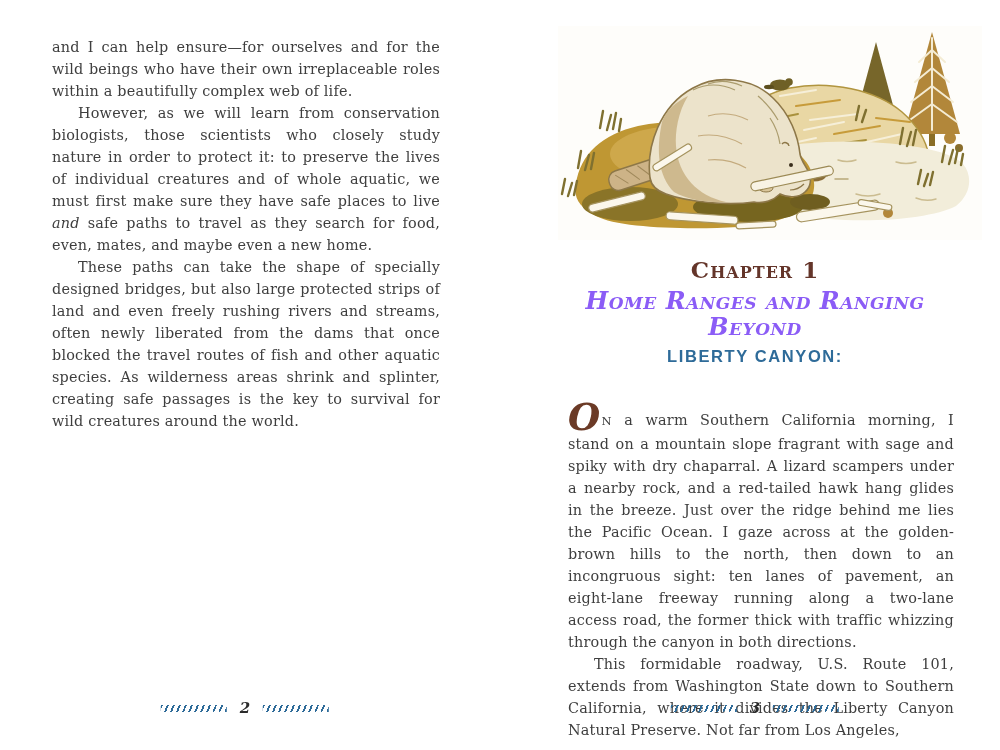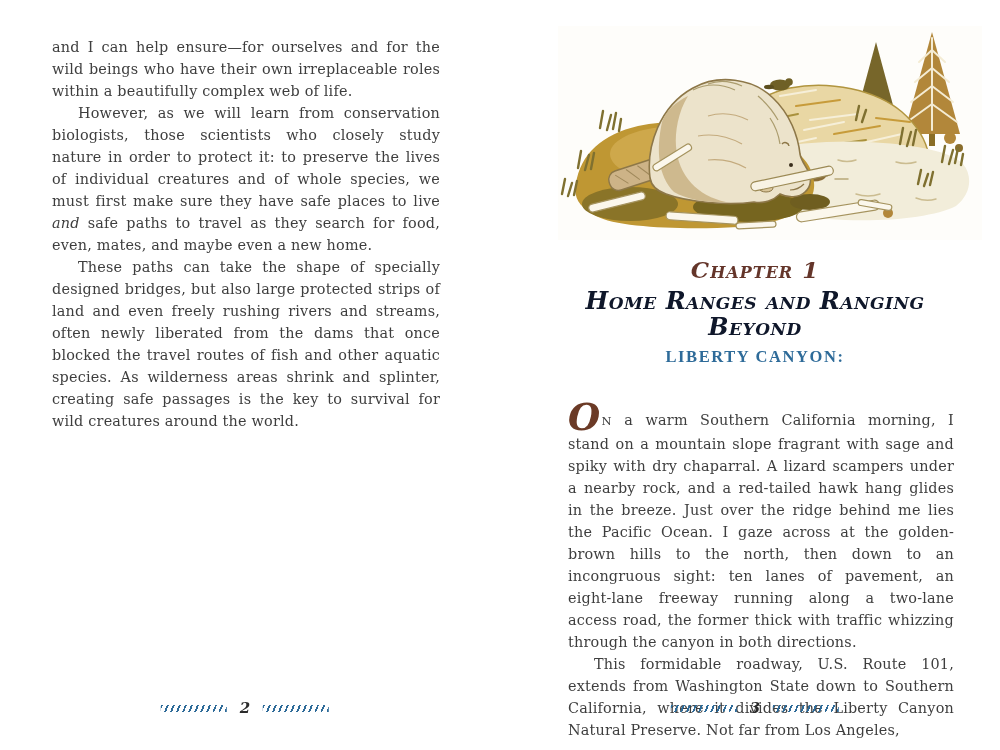--- a/index.html
+++ b/index.html
@@ -130,7 +130,7 @@
 
   <div class="left-text">
     <p>and I can help ensure—for ourselves and for the wild beings who have their own irreplaceable roles within a beautifully complex web of life.</p>
-    <p class="indent"><span>However, as we will learn from conservation biologists, those scientists who closely study nature in order to protect it: to preserve the lives of individual creatures and of whole species, we must first make sure they have safe places to live </span><em>and</em><span> safe paths to travel as they search for food, even, mates, and maybe even a new home.</span></p>
+    <p class="indent"><span>However, as we will learn from conservation biologists, those scientists who closely study nature in order to protect it: to preserve the lives of individual creatures and of whole aquatic, we must first make sure they have safe places to live </span><em>and</em><span> safe paths to travel as they search for food, even, mates, and maybe even a new home.</span></p>
     <p class="indent">These paths can take the shape of specially designed bridges, but also large protected strips of land and even freely rushing rivers and streams, often newly liberated from the dams that once blocked the travel routes of fish and other aquatic species. As wilderness areas shrink and splinter, creating safe passages is the key to survival for wild creatures around the world.</p>
   </div>
 

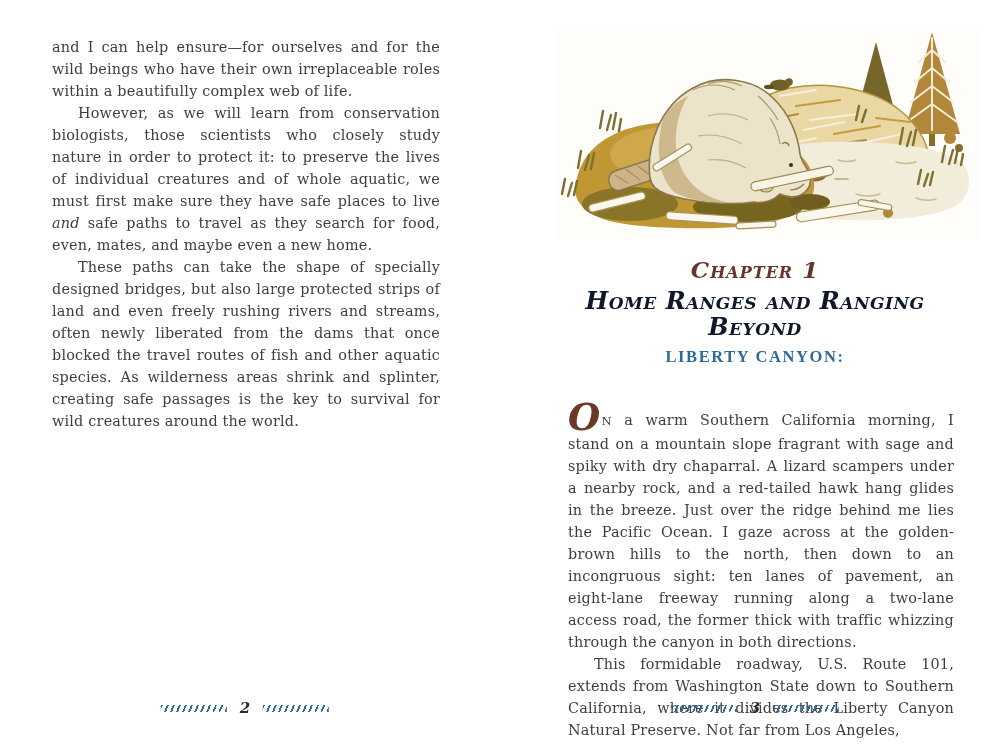--- a/index.html
+++ b/index.html
@@ -67,7 +67,6 @@
     text-align: center;
     color: #64352a;
     font-family: "DejaVu Serif", serif;
-    font-style: italic;
     font-weight: bold;
     font-variant: small-caps;
     font-size: 23px;

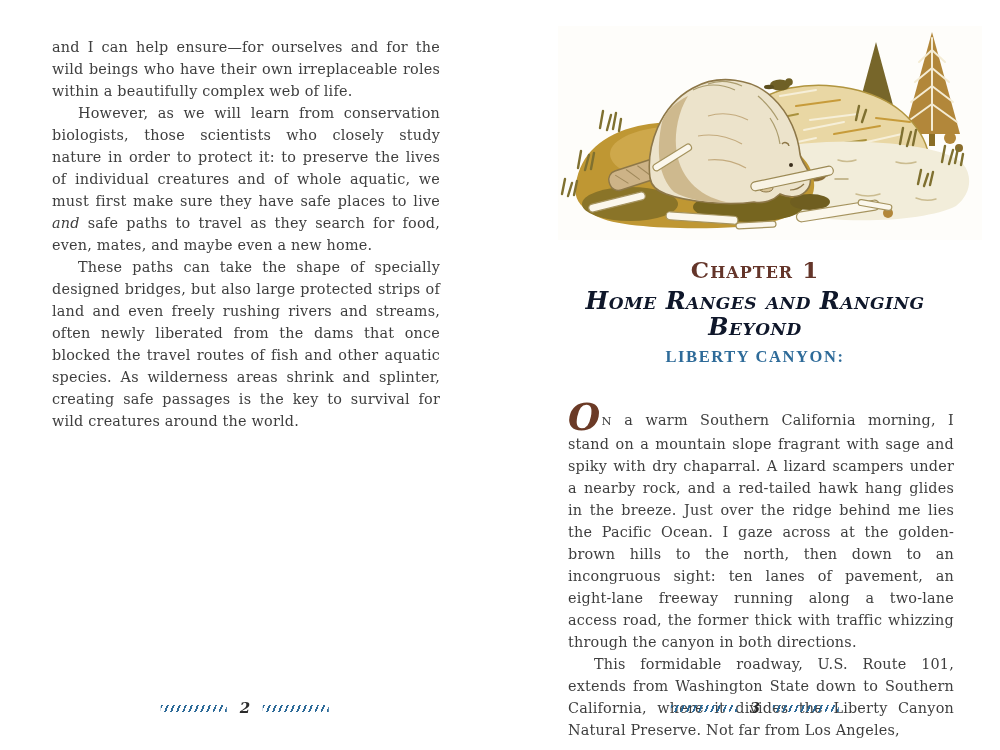--- a/index.html
+++ b/index.html
@@ -78,7 +78,7 @@
     left: 552px; top: 288px;
     width: 406px;
     text-align: center;
-    color: #0f172a;
+    color: #8b5cf6;
     font-family: "DejaVu Serif", serif;
     font-style: italic;
     font-weight: bold;

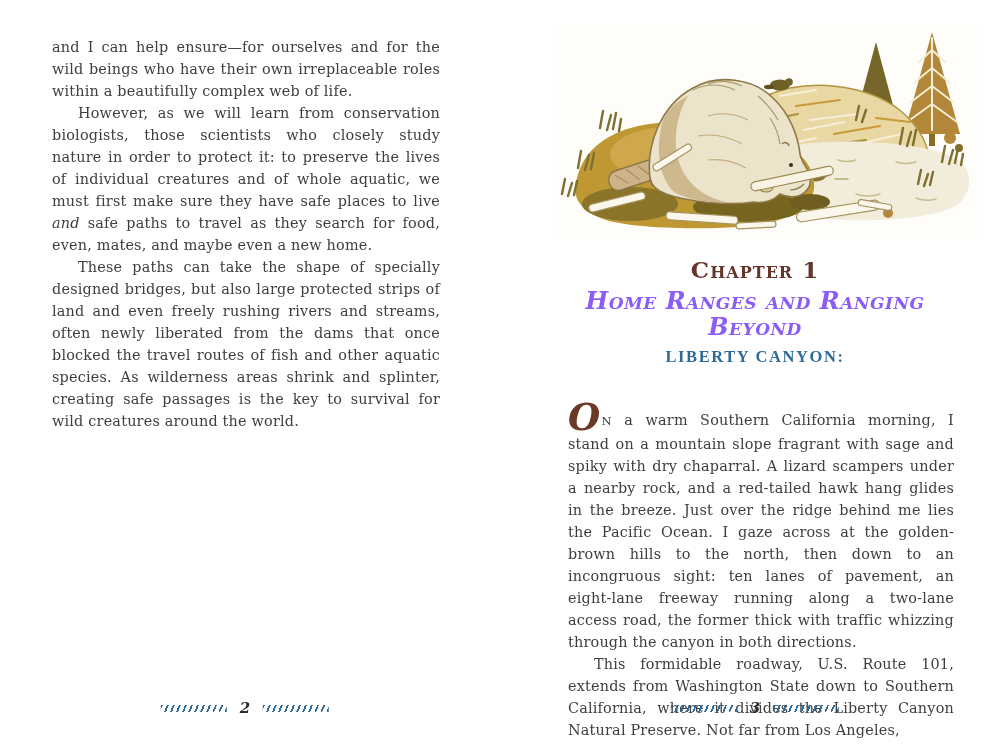--- a/index.html
+++ b/index.html
@@ -93,7 +93,7 @@
     width: 386px;
     text-align: center;
     color: #2e6b99;
-    font-family: Liberation Serif, serif;
+    font-family: Liberation Sans, sans-serif;
     font-weight: bold;
     font-size: 16.5px;
     letter-spacing: 1.6px;

